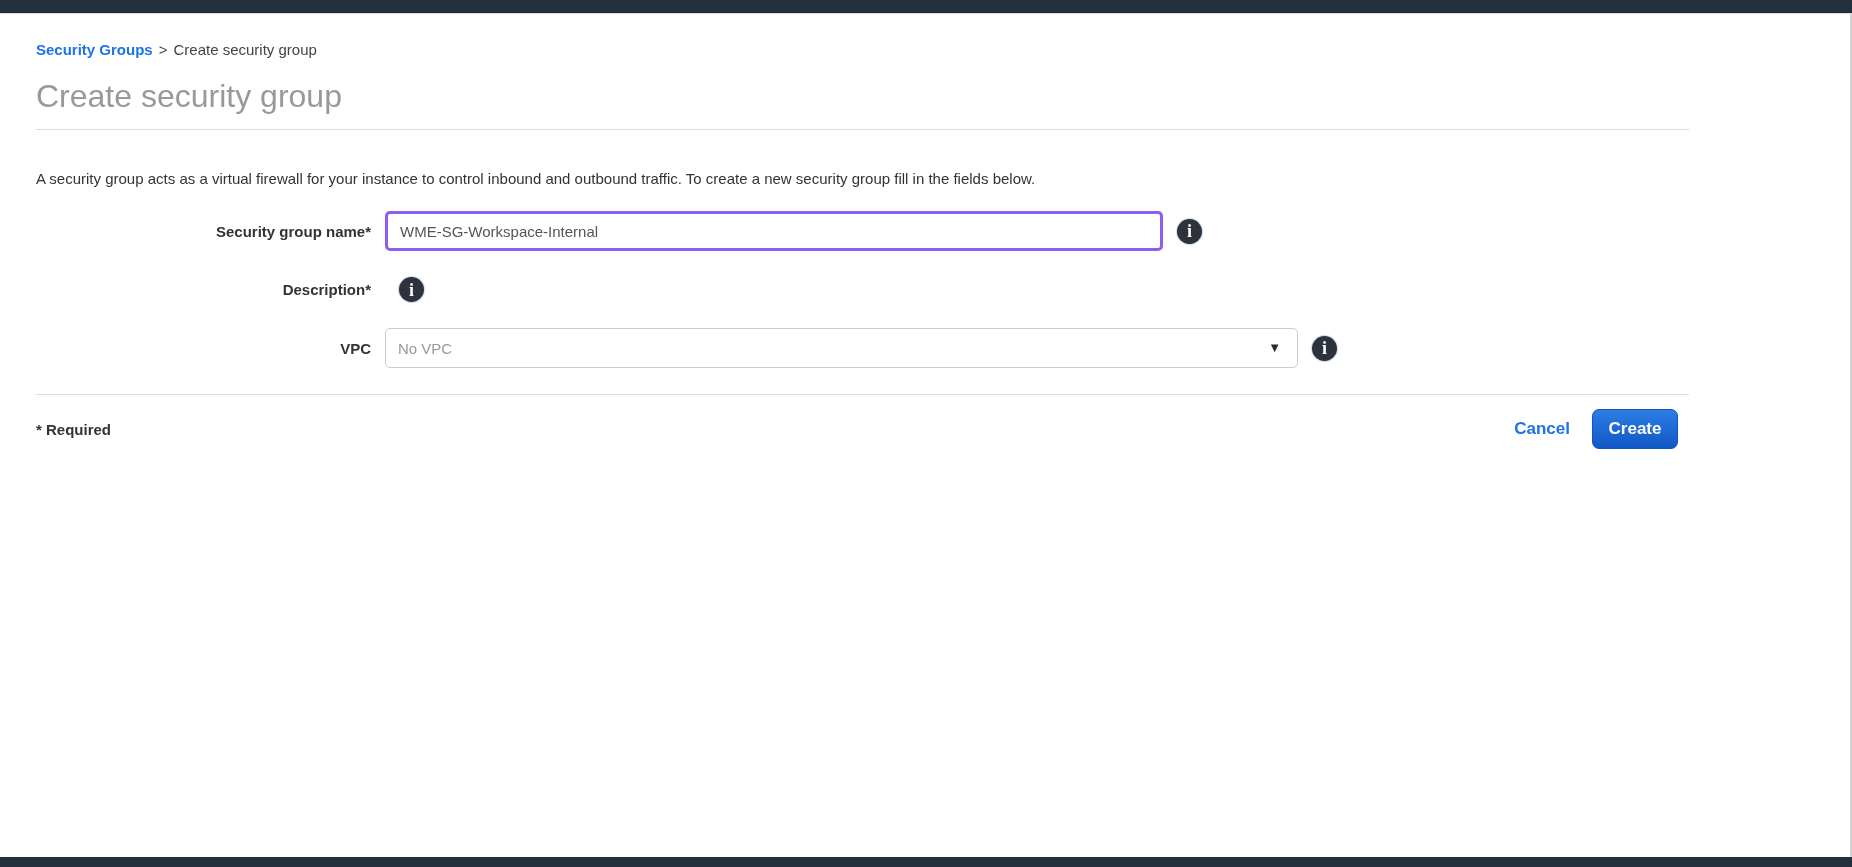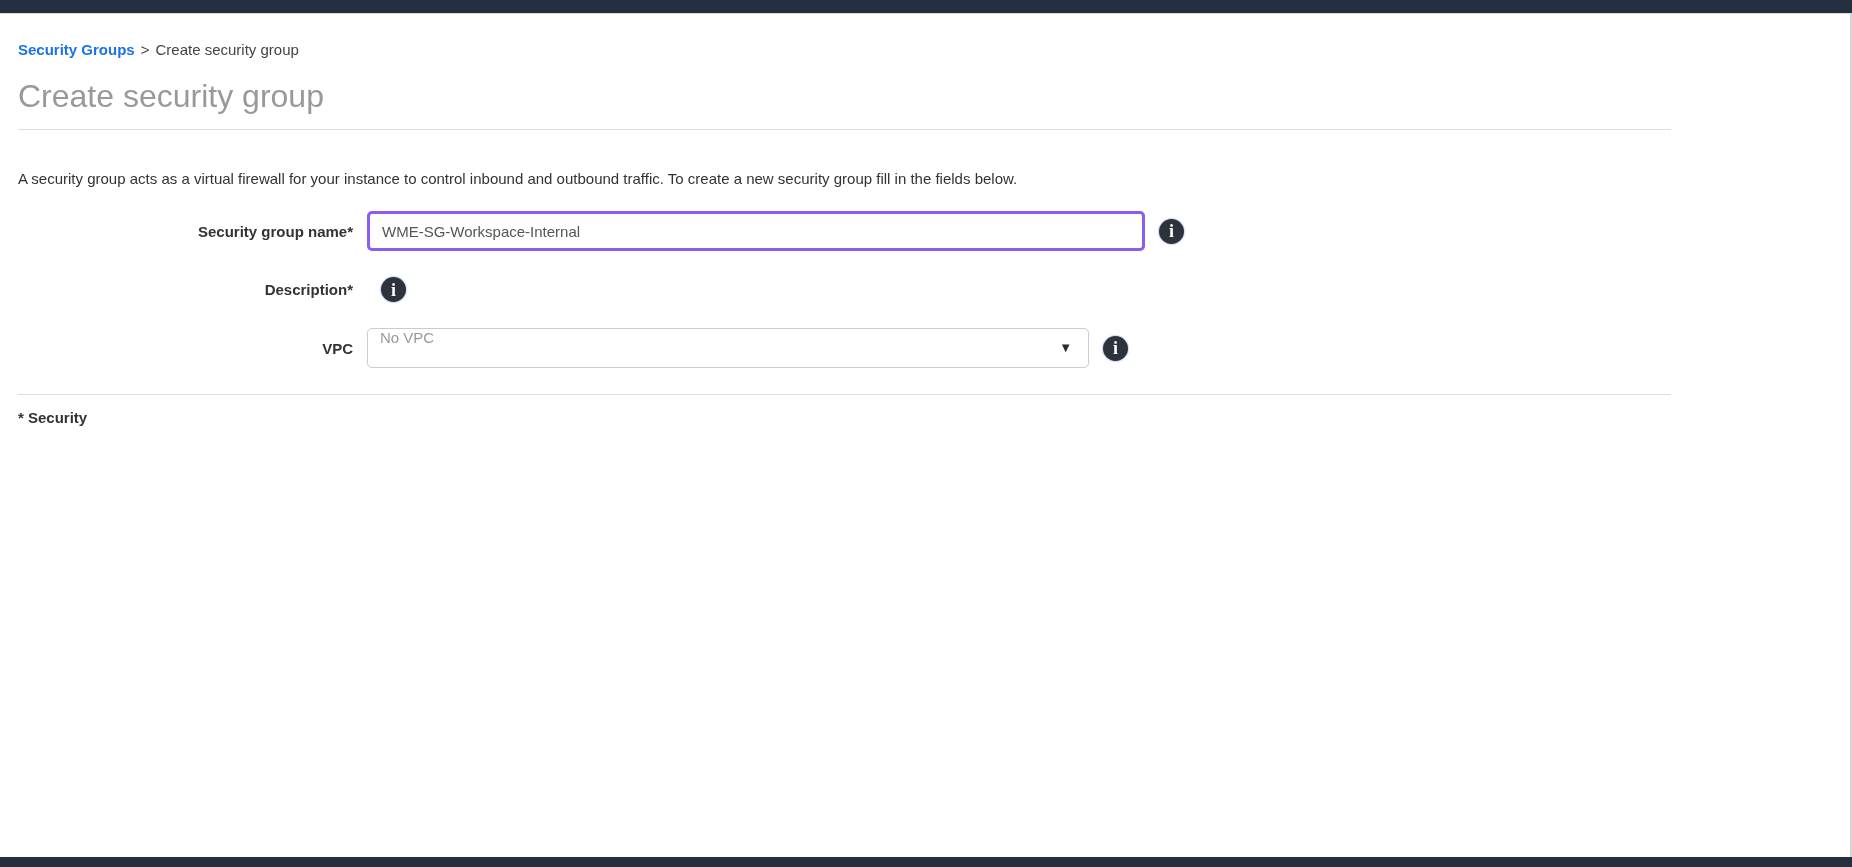--- a/index.html
+++ b/index.html
@@ -28,7 +28,7 @@
     height: 10px;
     background: #232f3e;
   }
-  .content { padding-left: 18px; }
+  .content { padding-left: 36px; }
   .main-width { width: 1653px; }
 
   .breadcrumb {

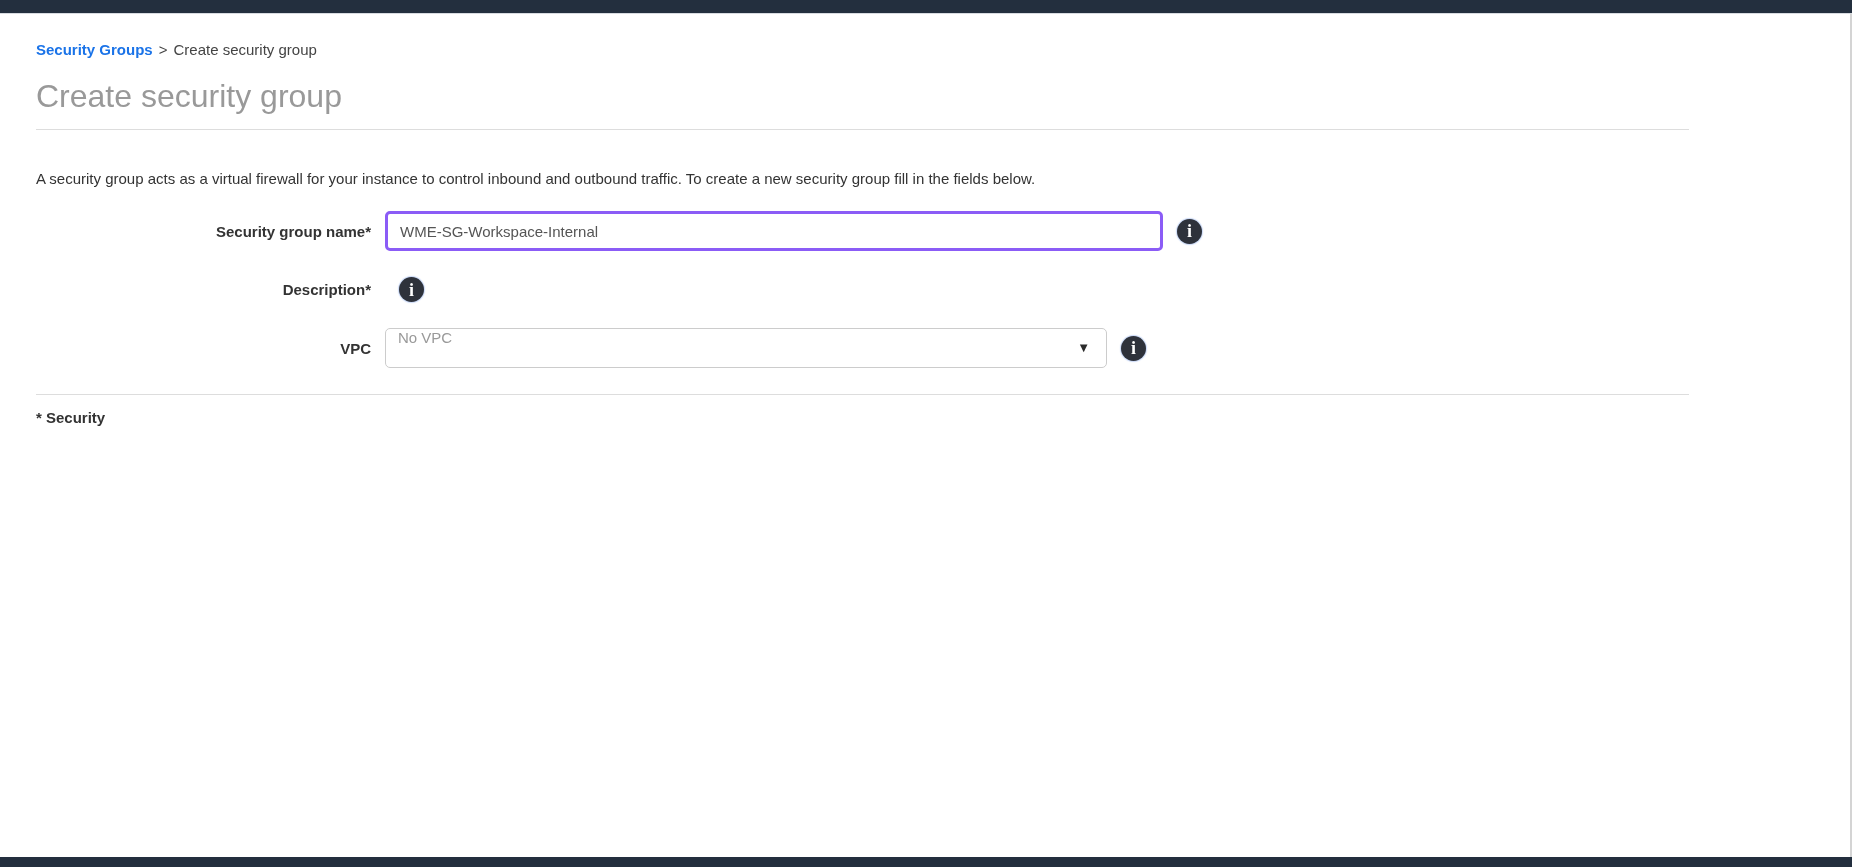--- a/index.html
+++ b/index.html
@@ -85,12 +85,13 @@
     outline: none;
   }
   .select-box {
-    width: 722px; height: 40px;
+    width: 913px; height: 40px;
     border: 1px solid #cccccc;
     border-radius: 5px;
     padding: 0 12px;
     background: #ffffff;
     display: flex;
+    align-items: center;
     position: relative;
     cursor: pointer;
   }

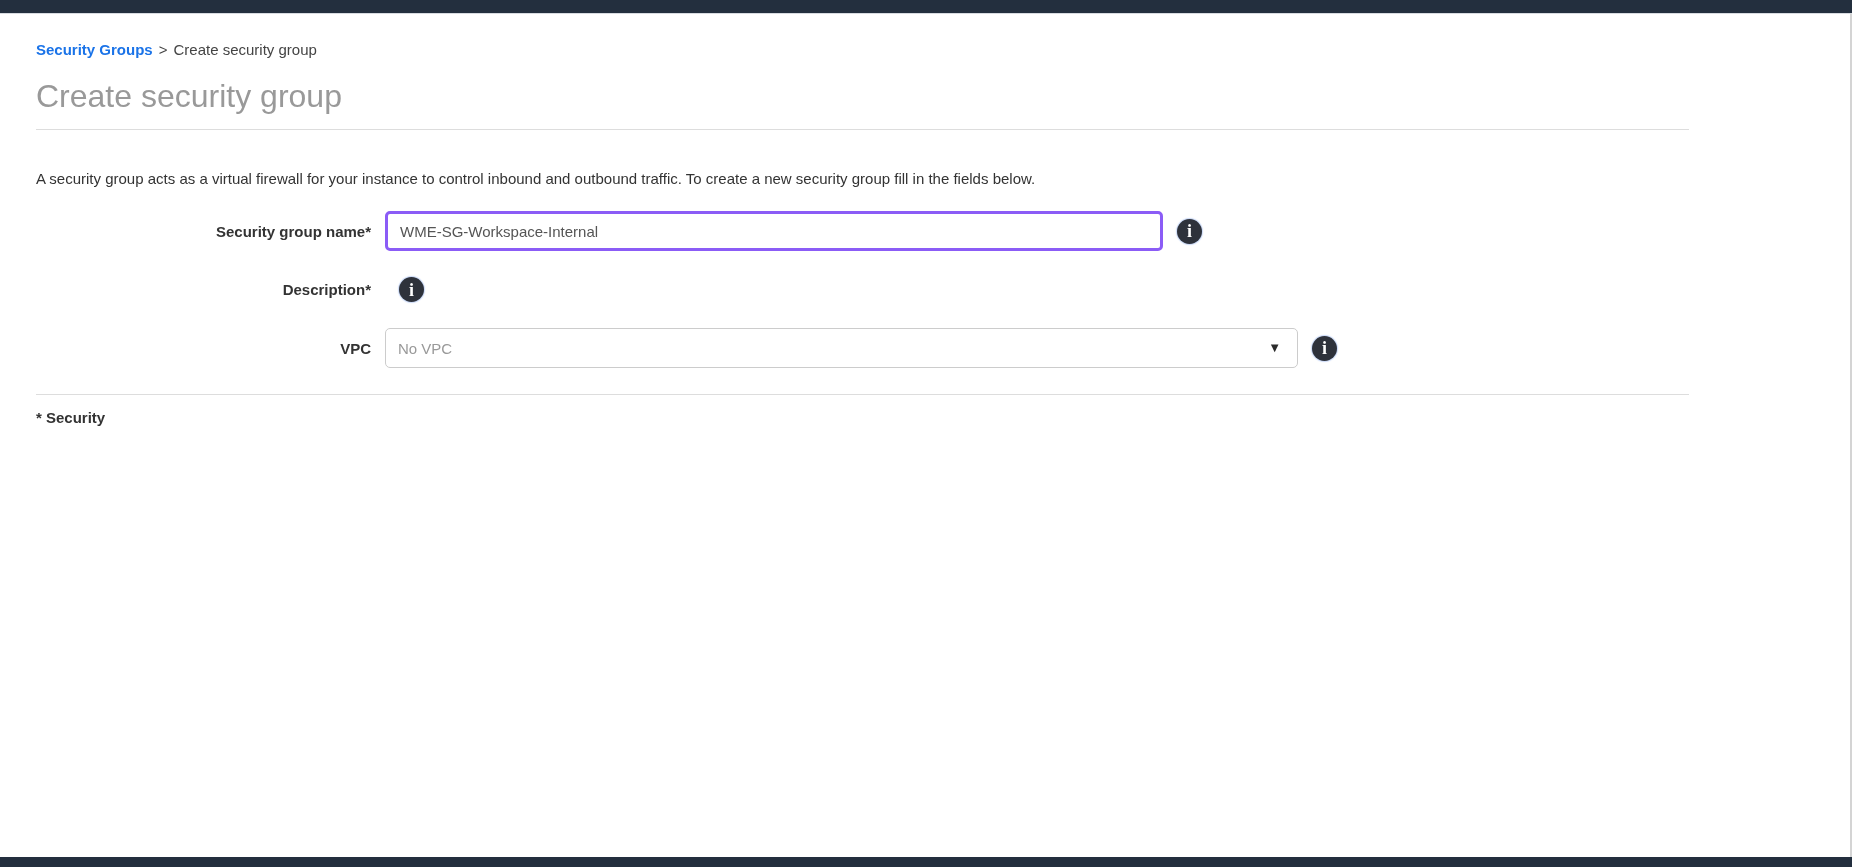--- a/index.html
+++ b/index.html
@@ -208,7 +208,7 @@
   <div class="divider main-width"></div>
 
   <div class="footer main-width">
-    <span class="required-note">* Security</span>
+    <span class="required-note">* Required</span>
   </div>
 
 </div>

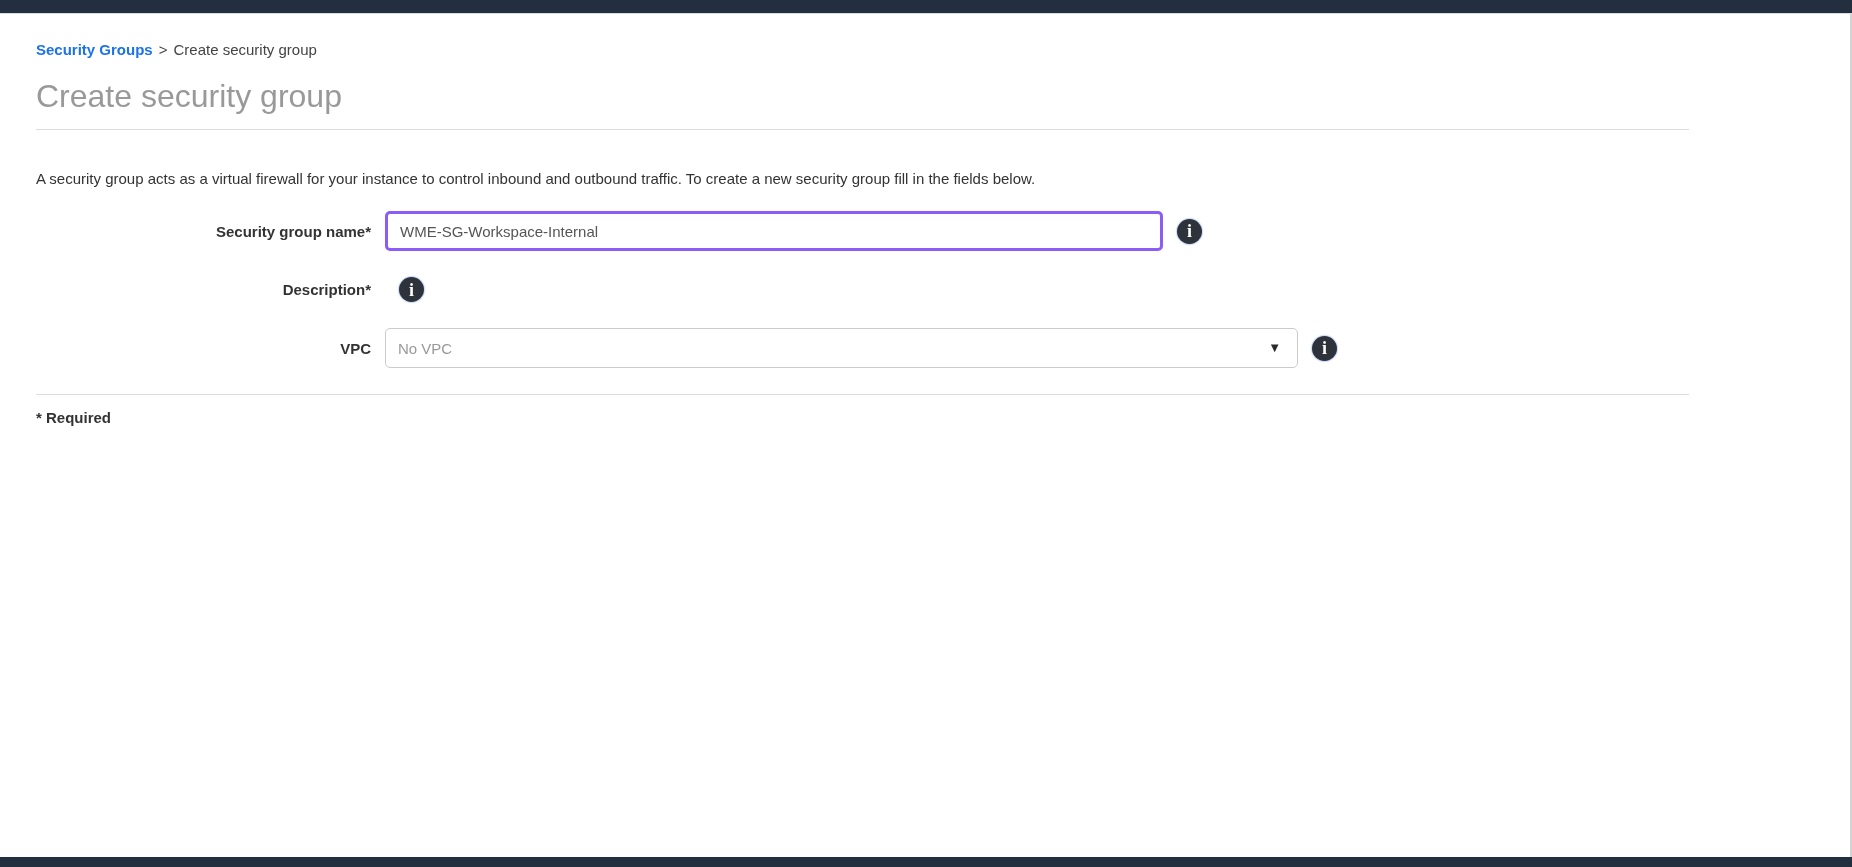--- a/index.html
+++ b/index.html
@@ -209,6 +209,10 @@
 
   <div class="footer main-width">
     <span class="required-note">* Required</span>
+    <div class="footer-actions">
+      <a class="cancel-link">Cancel</a>
+      <button class="create-button">Create</button>
+    </div>
   </div>
 
 </div>

